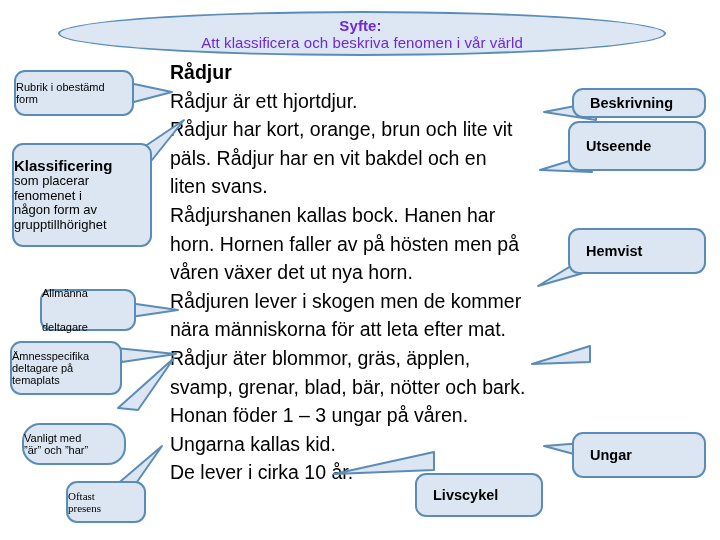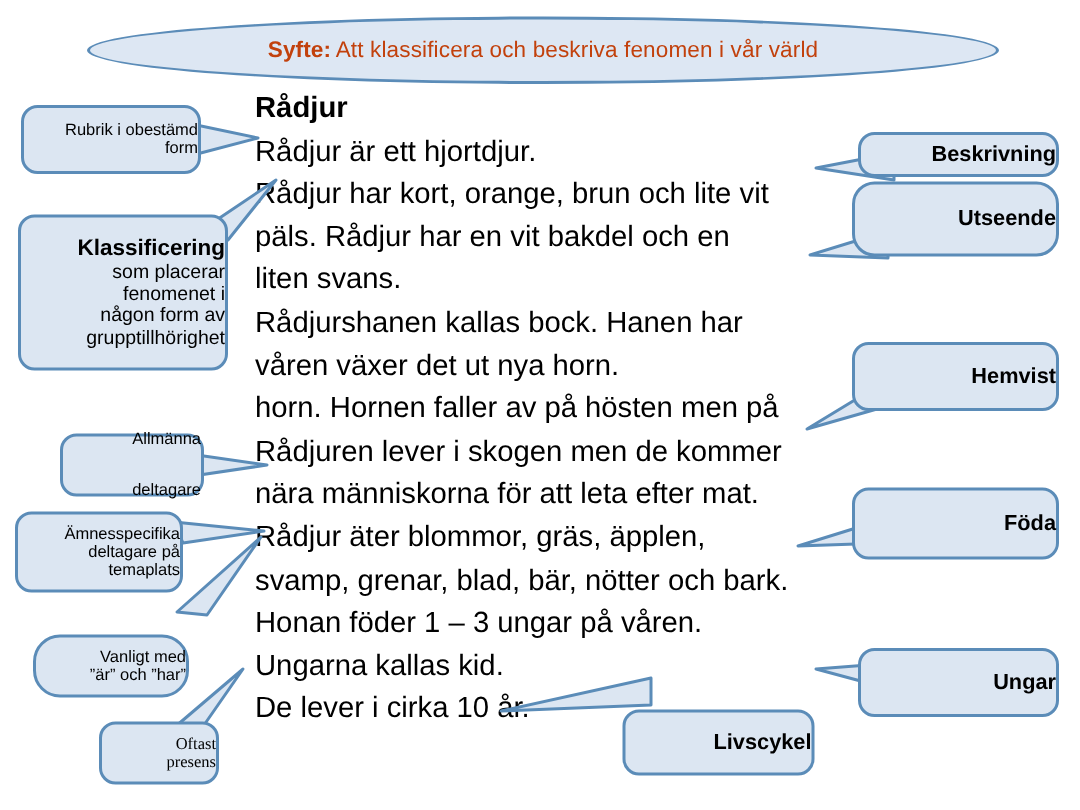--- a/index.html
+++ b/index.html
@@ -43,9 +43,10 @@
     align-items: center;
     justify-content: center;
     font-size: 15px;
-    color: #c2410c;
+    color: #6d28d9;
     white-space: nowrap;
     letter-spacing: 0.1px;
+    flex-direction: column;
   }
   .title-text b {
     font-weight: bold;

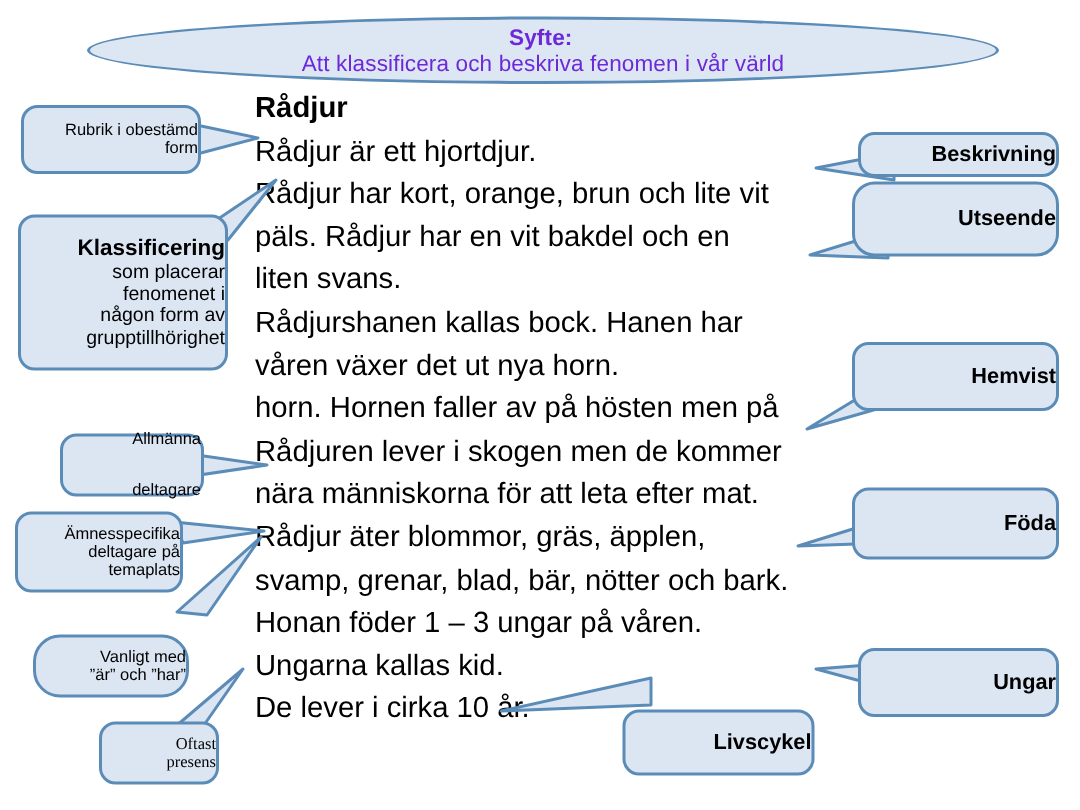--- a/index.html
+++ b/index.html
@@ -62,7 +62,7 @@
     box-sizing: border-box;
     display: flex;
     flex-direction: column;
-    align-items: flex-end;
+    align-items: flex-start;
     justify-content: center;
     text-align: center;
     color: #000;

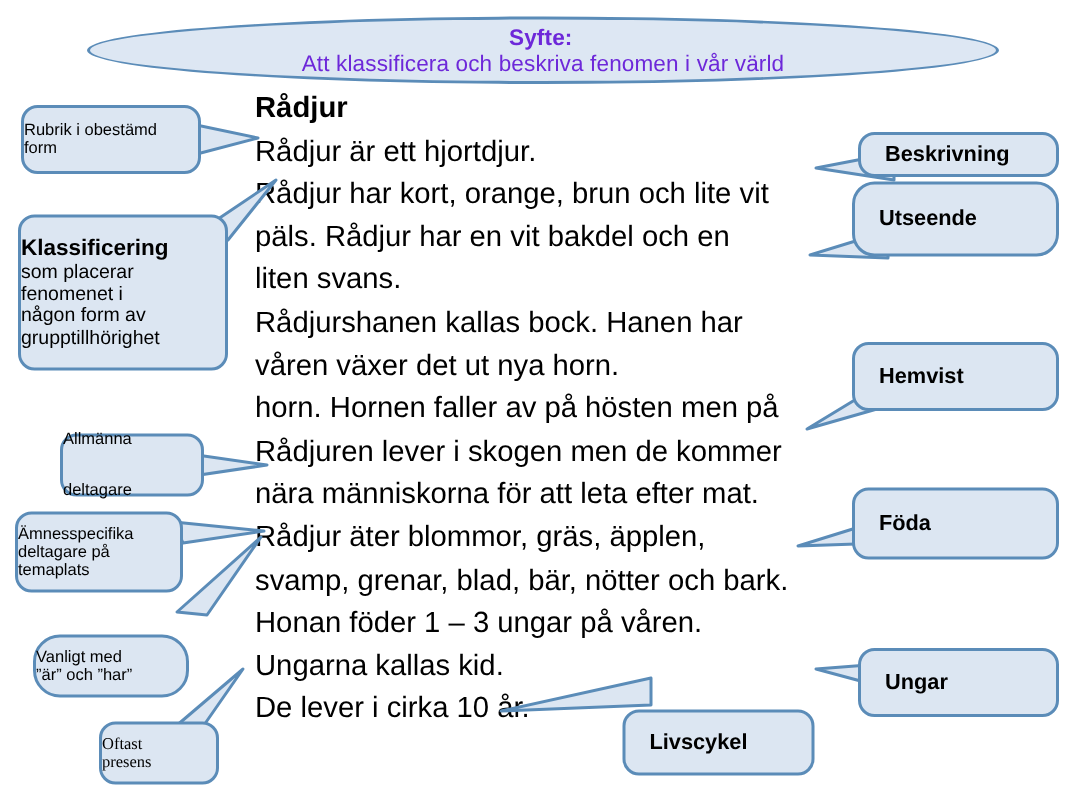--- a/index.html
+++ b/index.html
@@ -239,7 +239,7 @@
     <span class="line">Beskrivning</span>
   </div>
 
-  <div class="bubble b-right" style="left:568px; top:121px; width:138px; height:50px;border-radius:15px;">
+  <div class="bubble b-right" style="left:568px; top:121px; width:138px; height:50px;">
     <span class="line">Utseende</span>
   </div>
 

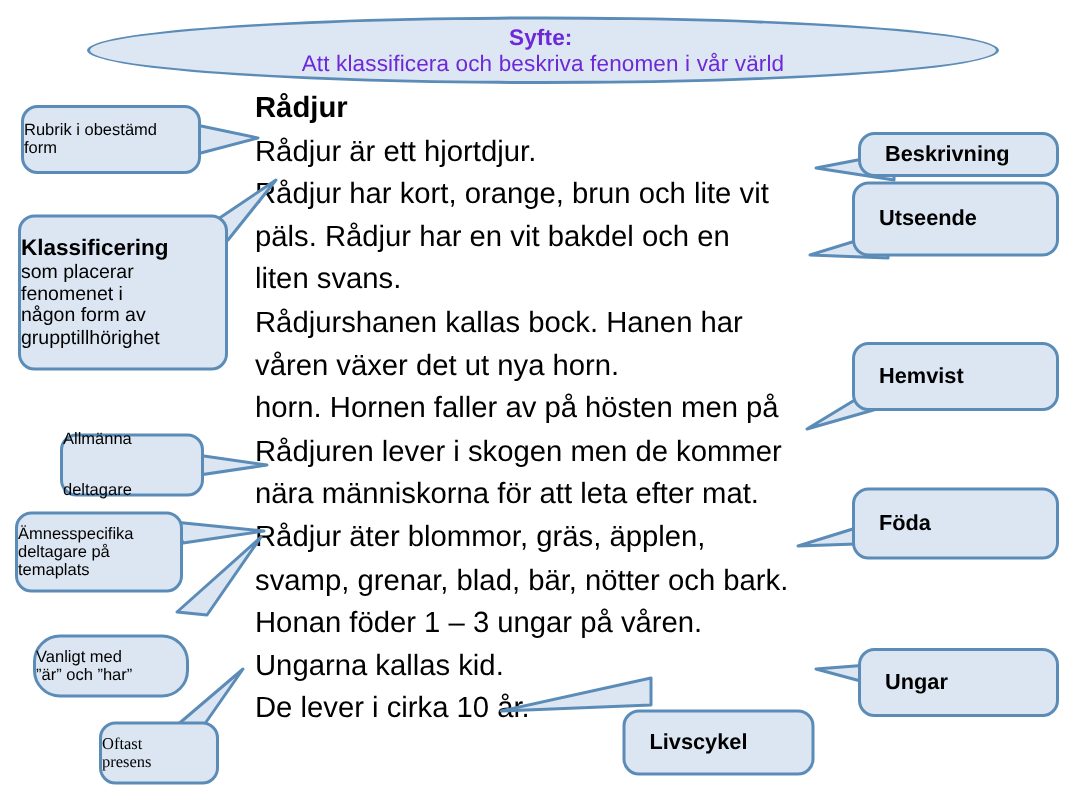--- a/index.html
+++ b/index.html
@@ -118,8 +118,8 @@
     <span class="ln">päls. Rådjur har en vit bakdel och en</span>
     <span class="ln">liten svans.</span>
     <span class="ln">Rådjurshanen kallas bock. Hanen har</span>
+    <span class="ln">horn. Hornen faller av på hösten men på</span>
     <span class="ln">våren växer det ut nya horn.</span>
-    <span class="ln">horn. Hornen faller av på hösten men på</span>
     <span class="ln">Rådjuren lever i skogen men de kommer</span>
     <span class="ln">nära människorna för att leta efter mat.</span>
     <span class="ln">Rådjur äter blommor, gräs, äpplen,</span>

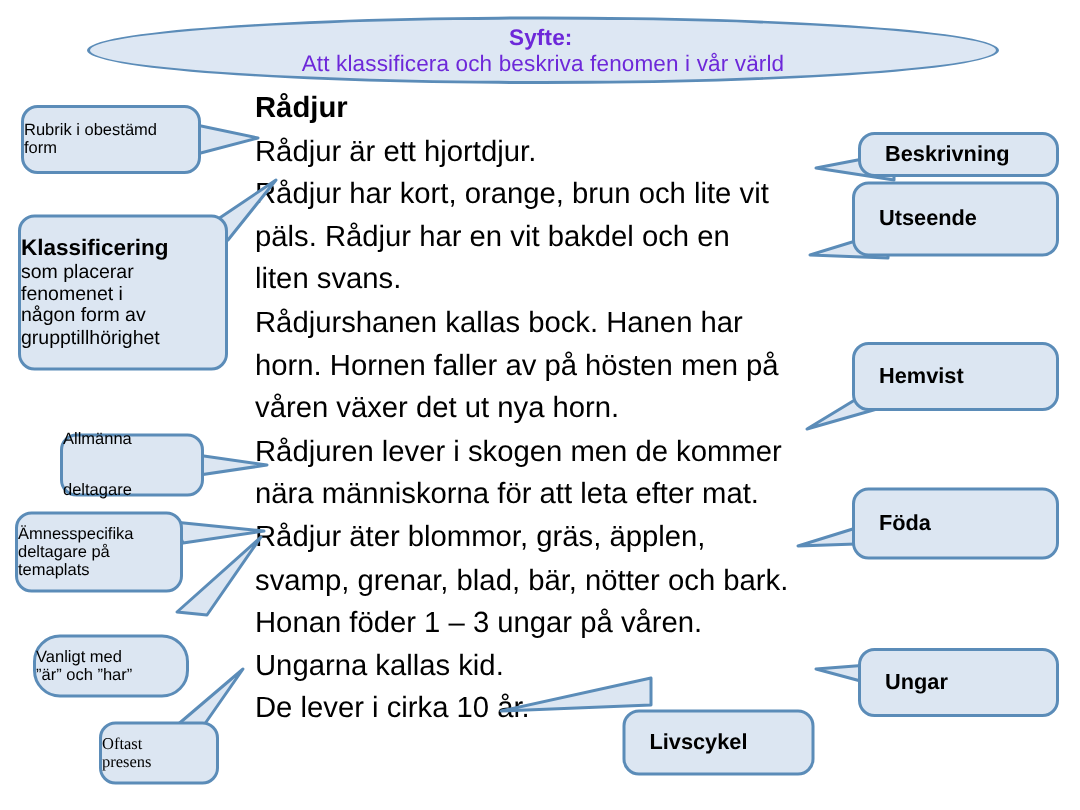--- a/index.html
+++ b/index.html
@@ -247,9 +247,6 @@
     <span class="line">Hemvist</span>
   </div>
 
-  <div class="bubble b-right" style="left:568px; top:325px; width:138px; height:48px;">
-    <span class="line">Föda</span>
-  </div>
 
   <div class="bubble b-right" style="left:572px; top:432px; width:134px; height:46px;">
     <span class="line">Ungar</span>

